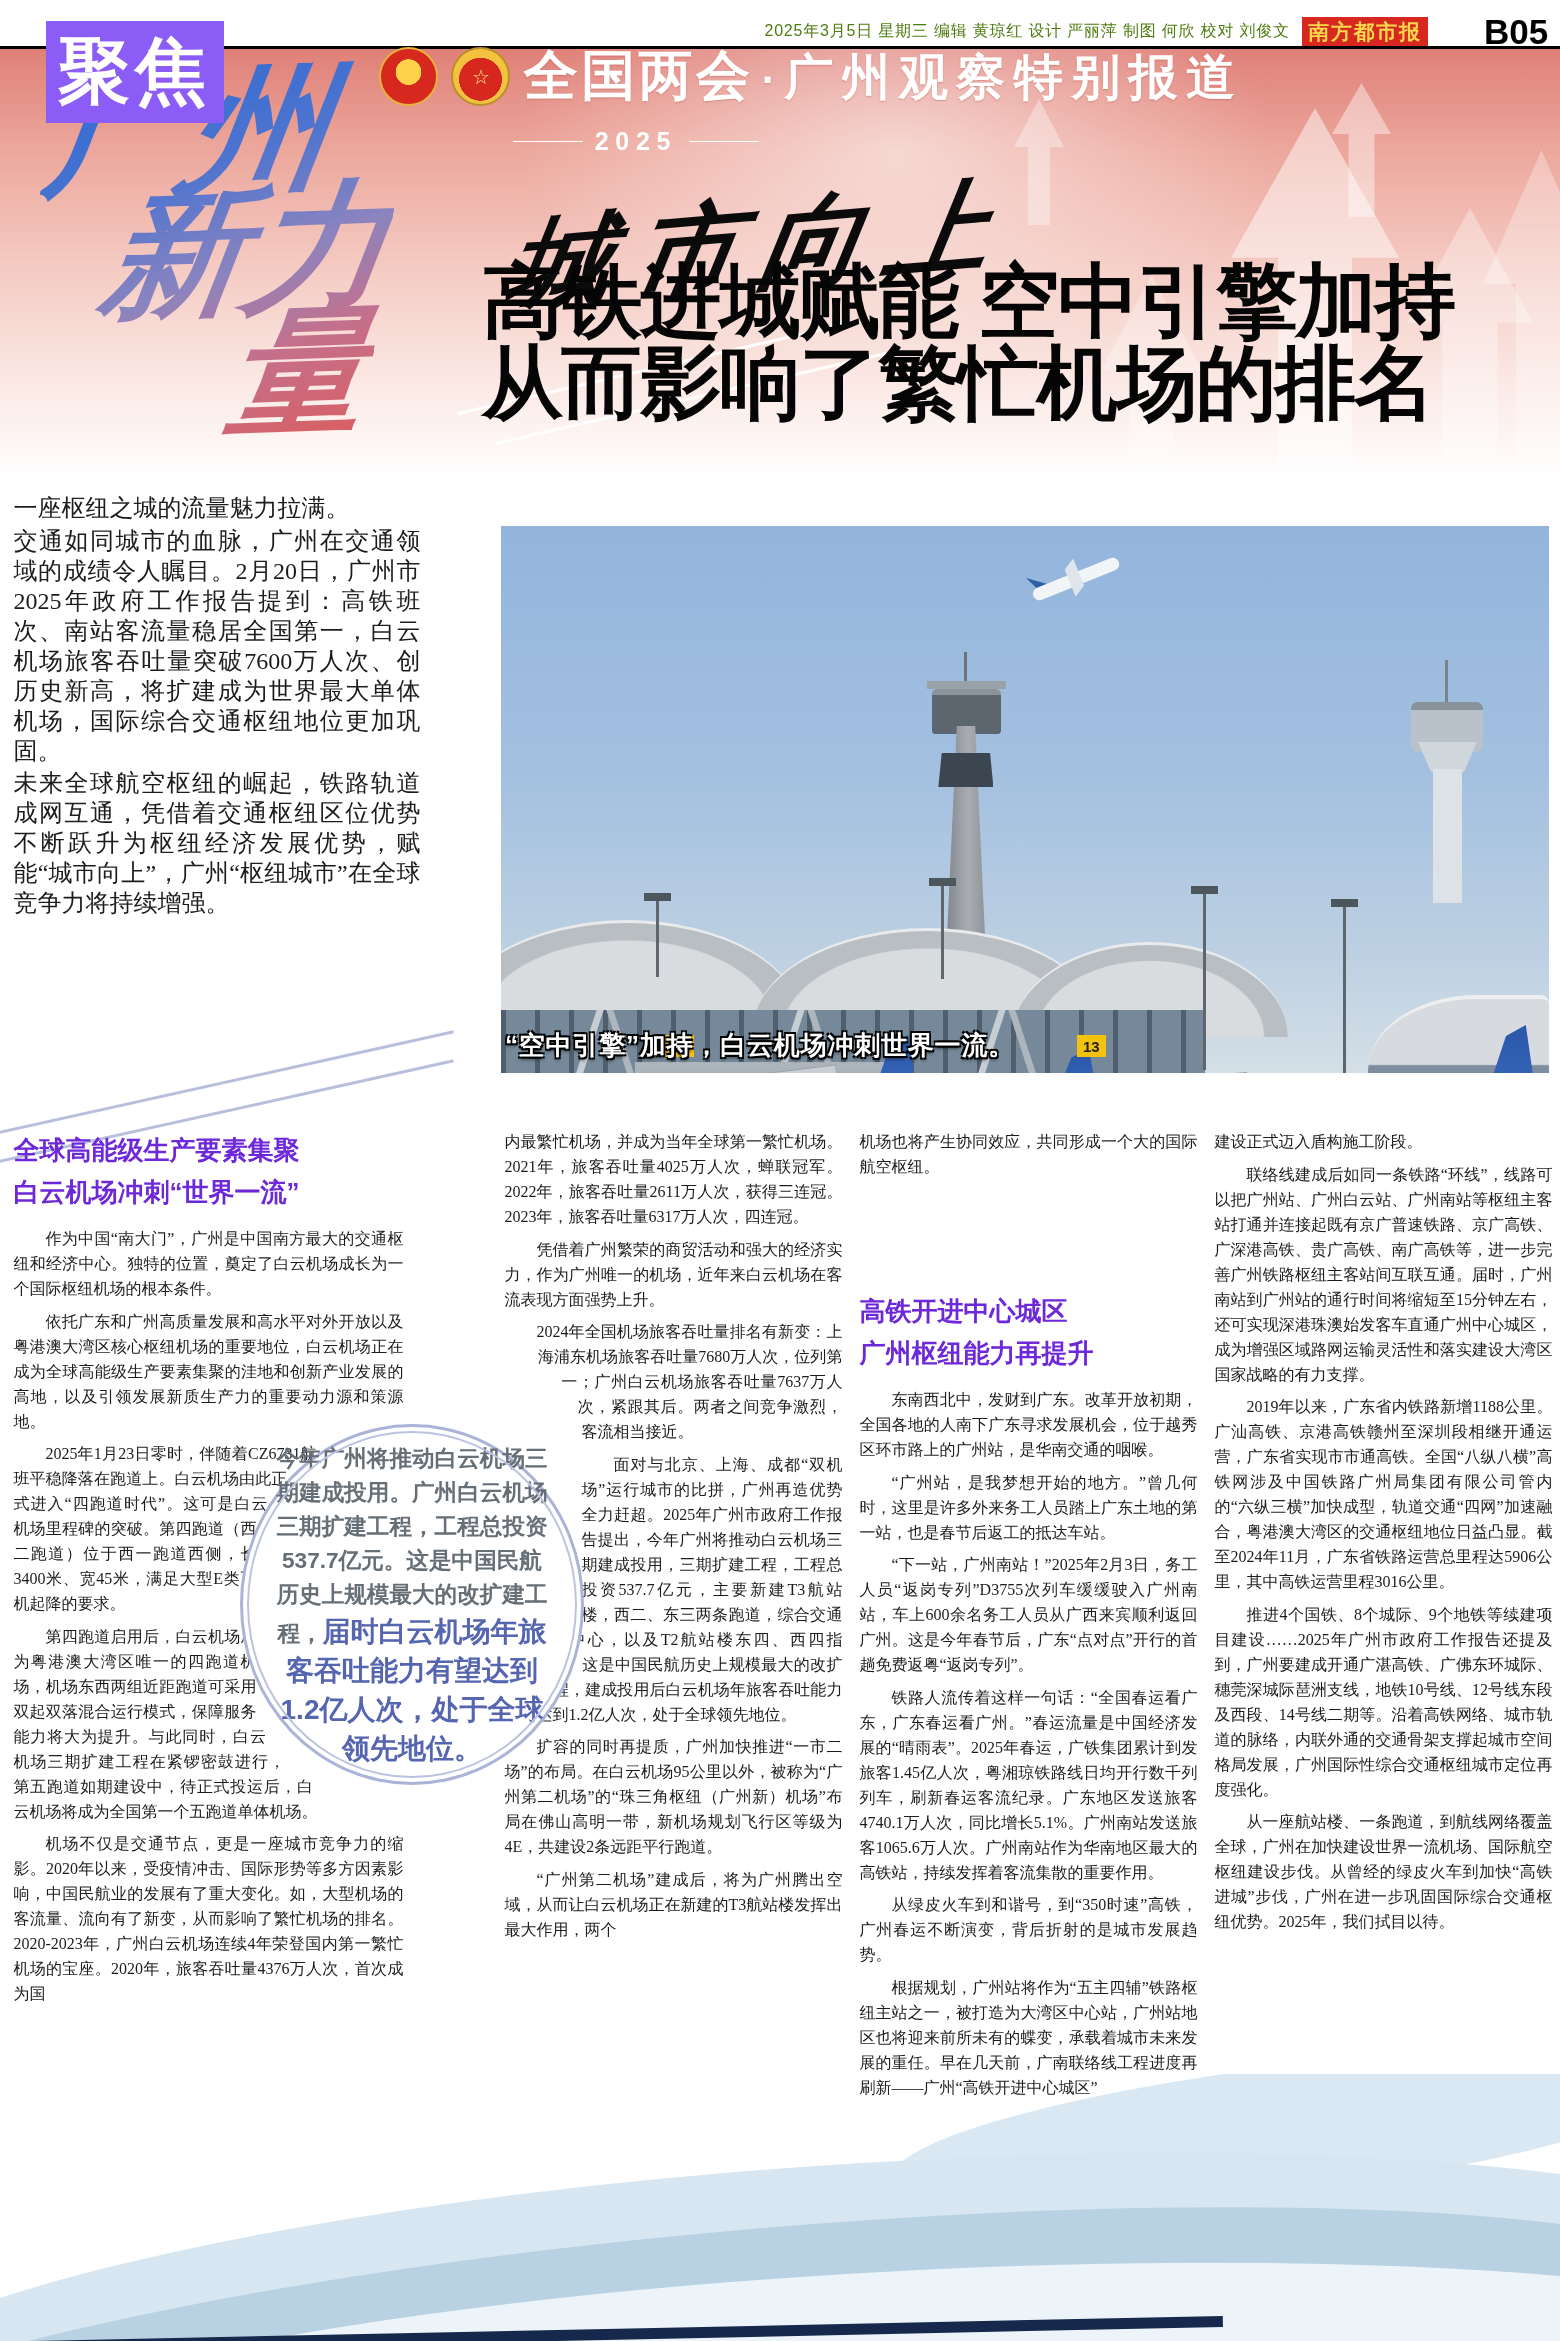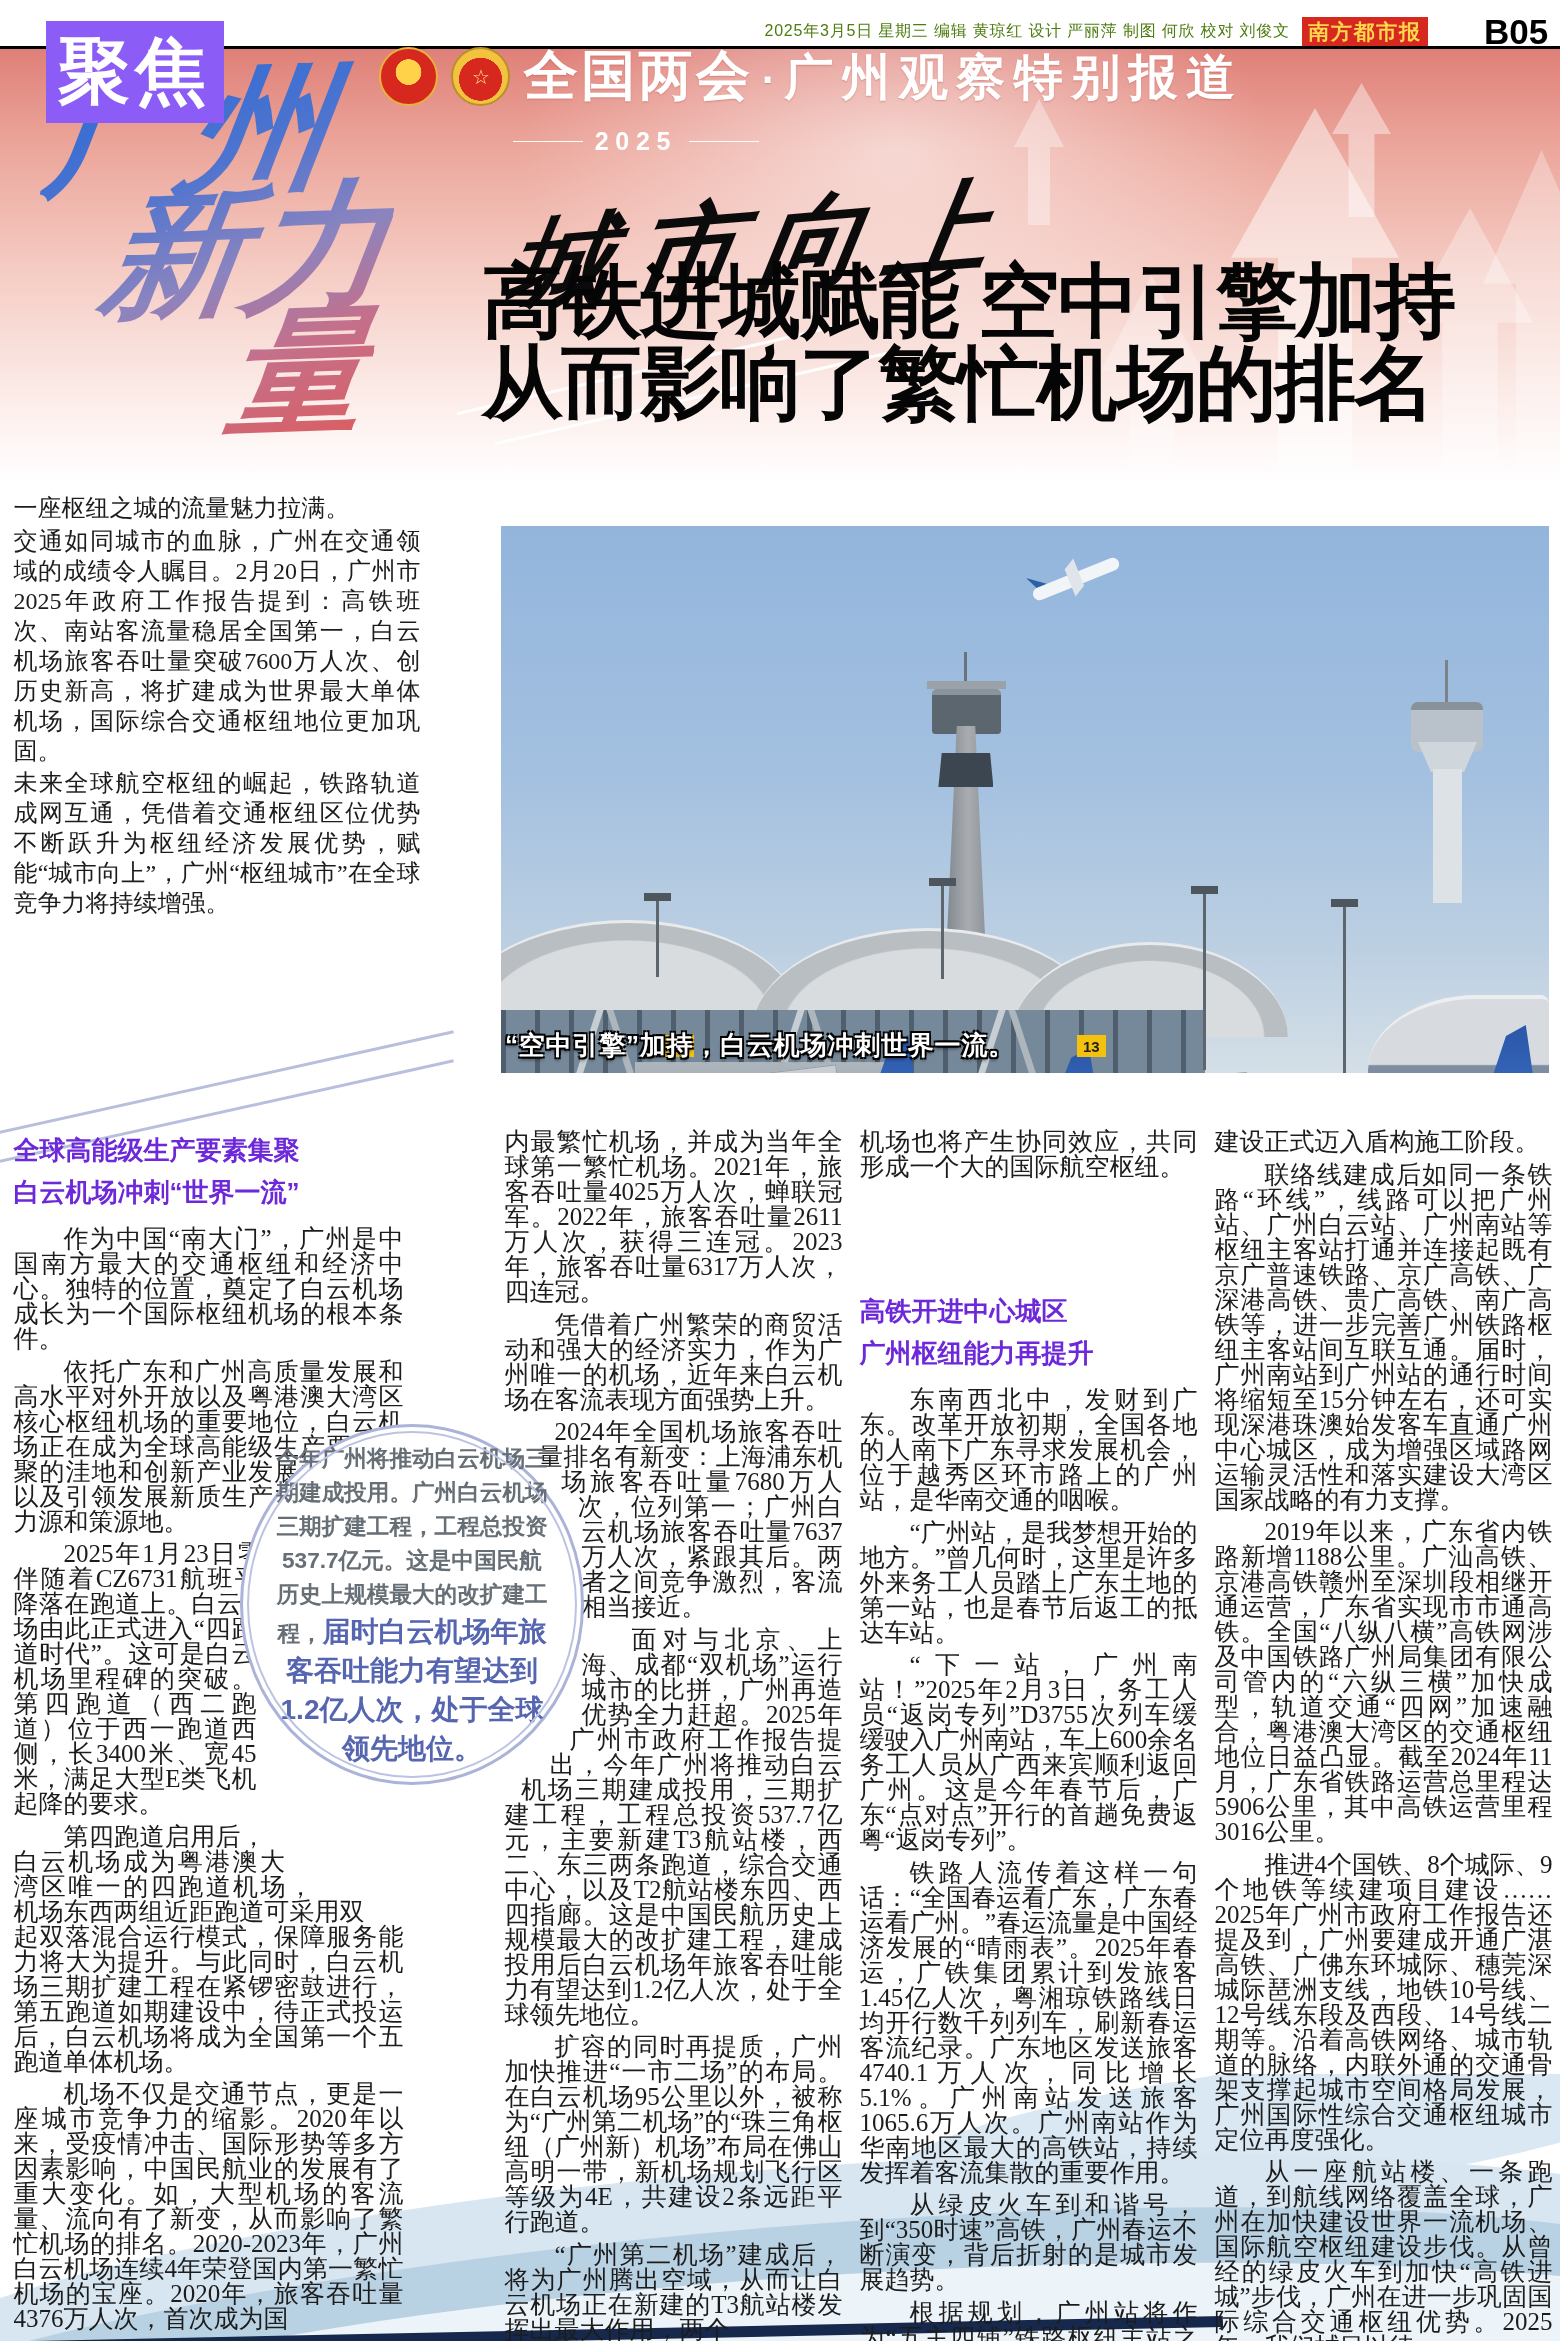--- a/index.html
+++ b/index.html
@@ -153,7 +153,7 @@
             display:grid;grid-template-columns:474px 338px 338px 338px;column-gap:17px;}
   .col{min-height:84px;}
   .col1{padding-right:84px;}
-  .col p{margin:0 0 7.5px;font-size:25px;line-height:25px;text-align:justify;}
+  .col p{margin:0 0 7.5px;font-size:16px;line-height:25px;text-align:justify;}
   .col p.ind{text-indent:2em;}
   .col-head{font-family:"Liberation Sans",sans-serif;font-weight:800;font-size:26px;
             line-height:42px;color:#6d28d9;margin:0 0 13.4px;}

